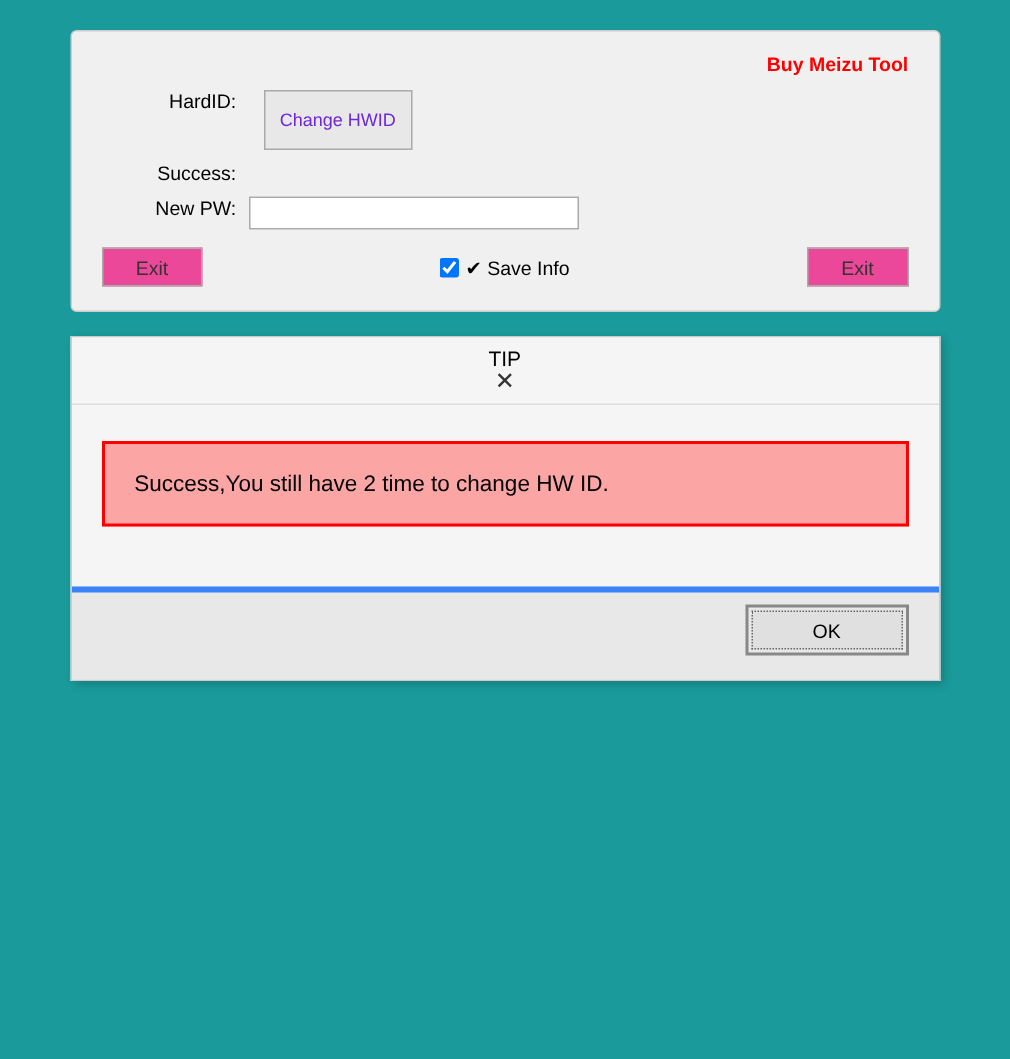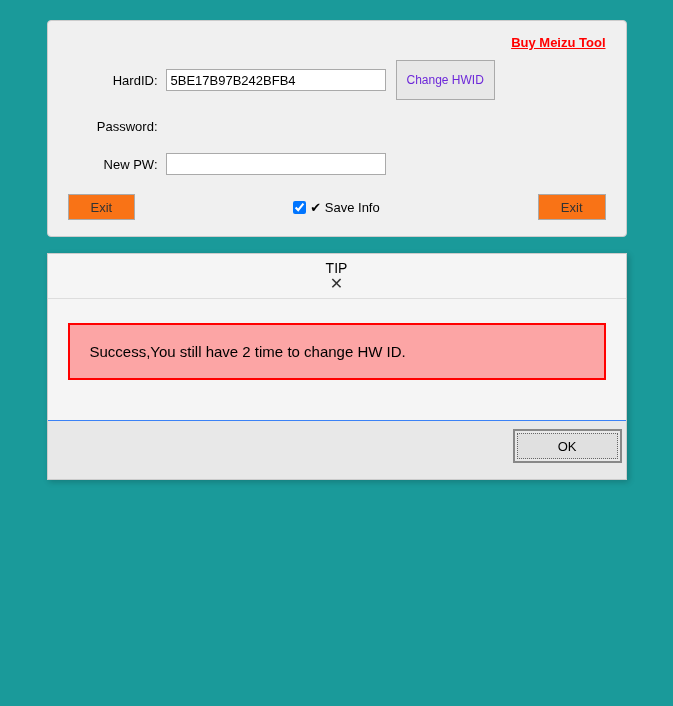--- a/index.html
+++ b/index.html
@@ -33,7 +33,6 @@
       color: red;
       font-weight: bold;
       font-size: 13px;
-      text-decoration: underline;
       margin-bottom: 10px;
       cursor: pointer;
     }

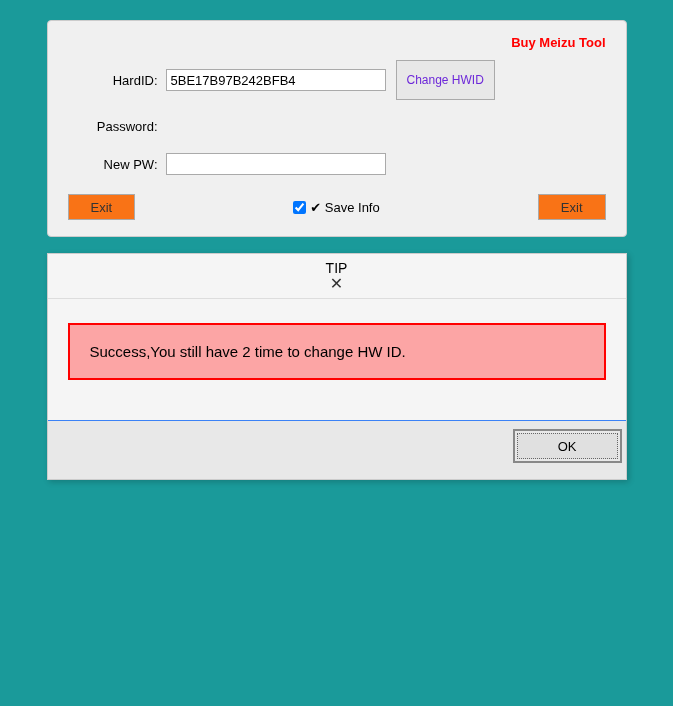--- a/index.html
+++ b/index.html
@@ -39,8 +39,7 @@
 
     .form-row {
       display: flex;
-      align-items: center;
-      margin-bottom: 19px;
+      margin-bottom: 8px;
     }
 
     .form-label {

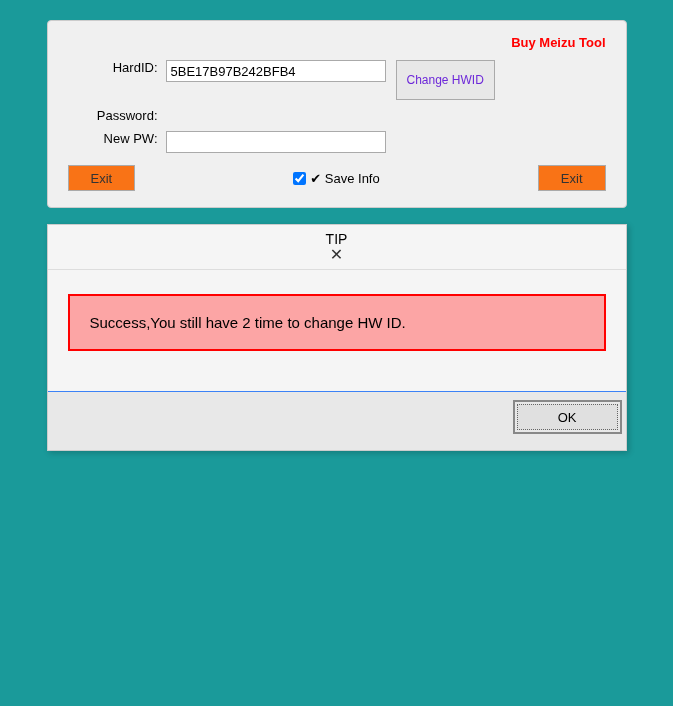--- a/index.html
+++ b/index.html
@@ -185,7 +185,6 @@
 
   <div class="form-row">
     <span class="form-label">HardID:</span>
-    <input class="form-input" type="text" value="5BE17B97B242BFB4" readonly="" style="">
     <button class="change-btn">Change HWID</button>
   </div>
 

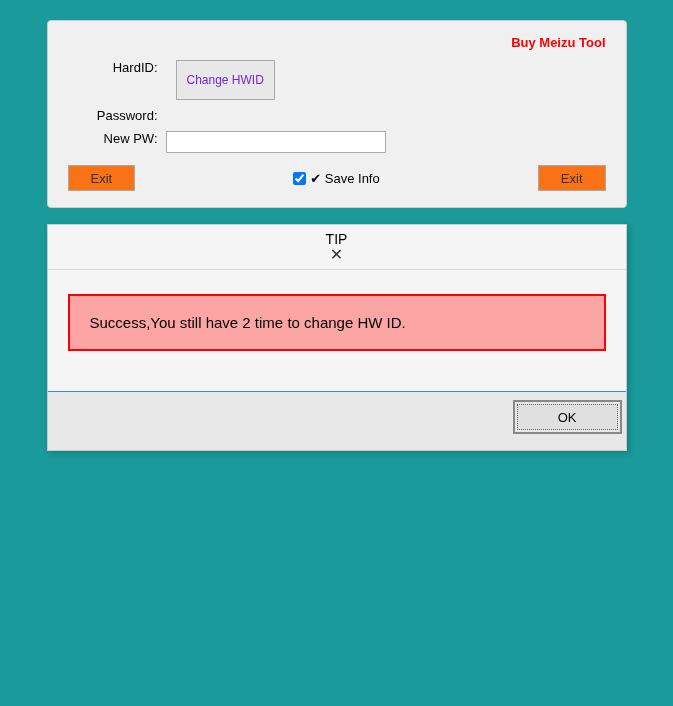--- a/index.html
+++ b/index.html
@@ -189,7 +189,7 @@
   </div>
 
   <div class="form-row">
-    <span class="form-label">Password:</span>
+    <span class="form-label">Success:</span>
   </div>
 
 

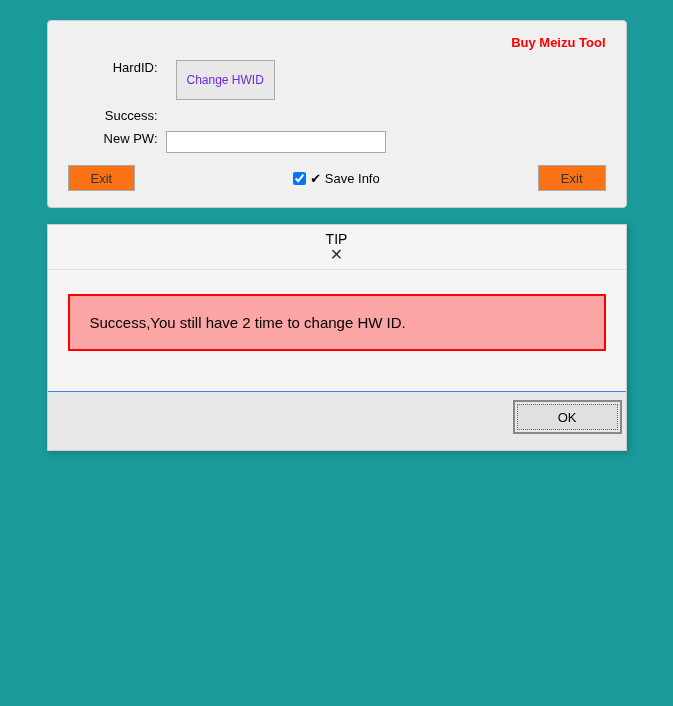--- a/index.html
+++ b/index.html
@@ -86,7 +86,7 @@
     .action-btn {
       height: 26px;
       padding: 0 22px;
-      background: #f97316;
+      background: #ec4899;
       border: 1px solid #aaa;
       font-size: 13px;
       cursor: pointer;

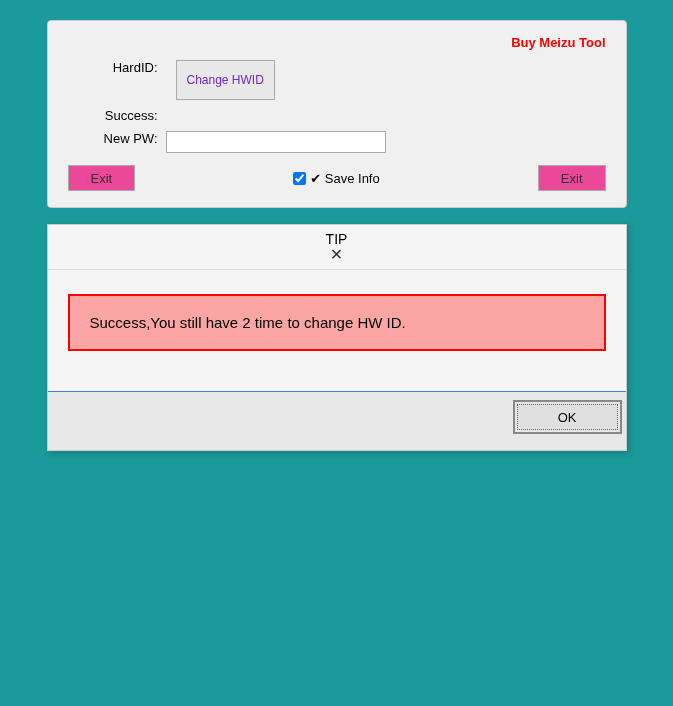--- a/index.html
+++ b/index.html
@@ -156,9 +156,9 @@
     .tip-footer {
       display: flex;
       justify-content: flex-end;
-      padding: 8px 4px 16px 20px;
+      padding: 8px 20px 16px 20px;
       background: #e8e8e8;
-      border-top: 1px solid #3b82f6;
+      border-top: 4px solid #3b82f6;
     }
 
     .ok-btn-wrapper {

